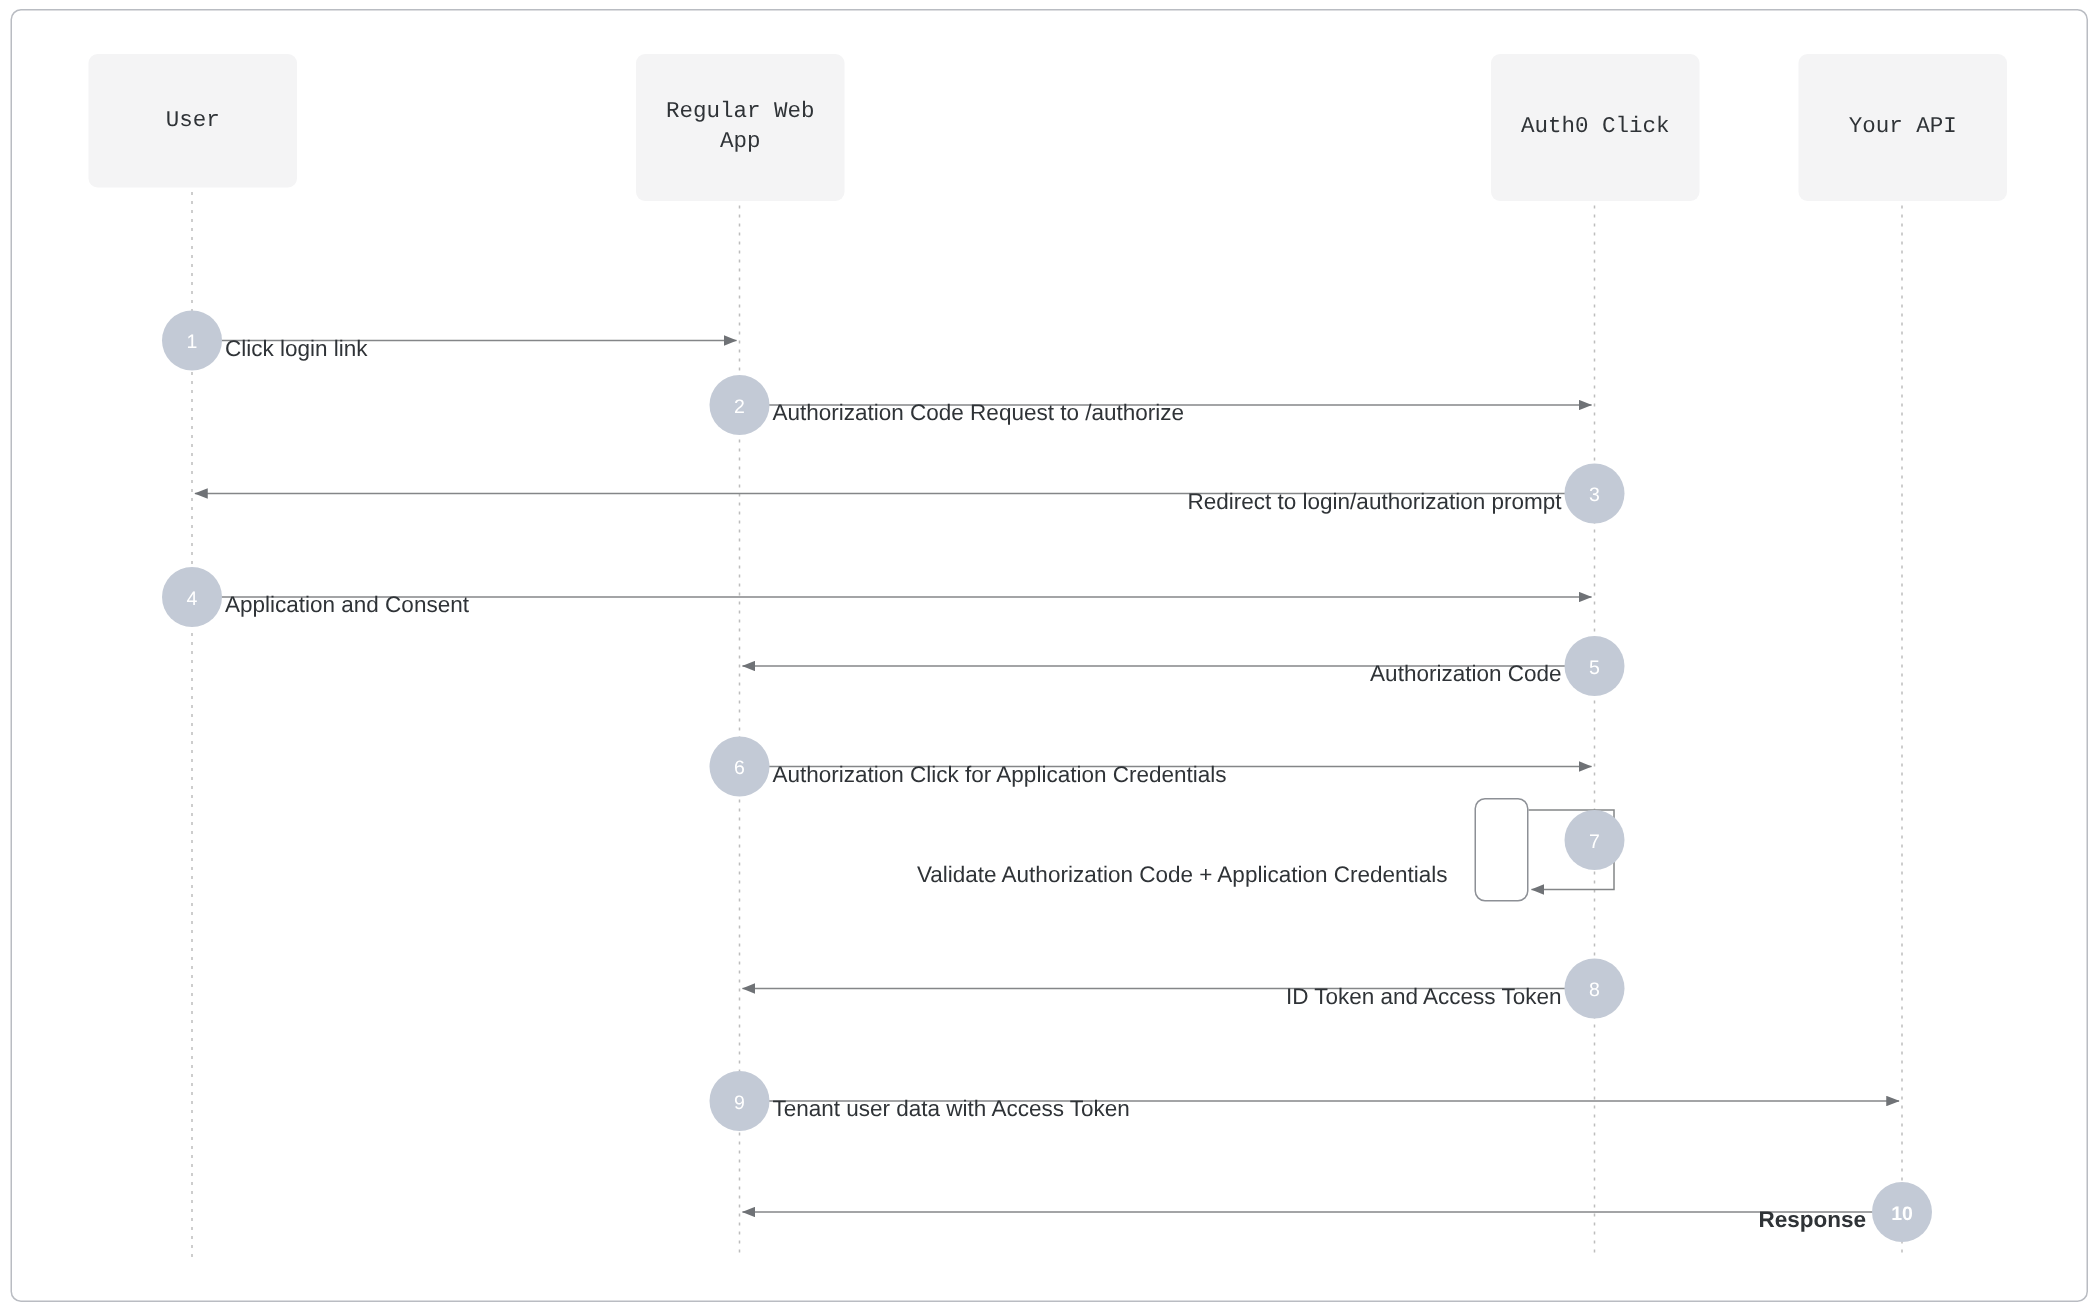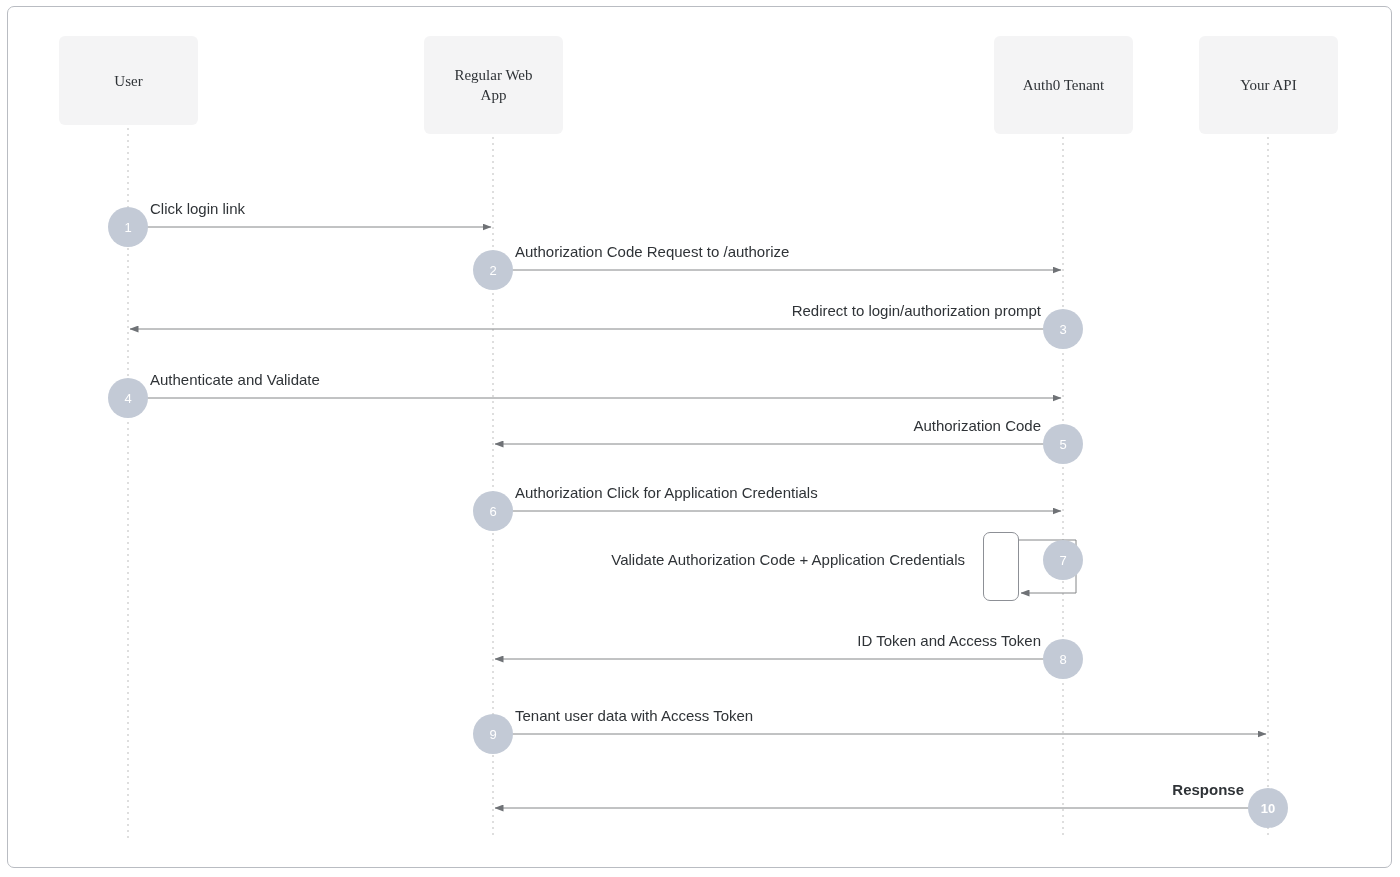--- a/index.html
+++ b/index.html
@@ -49,7 +49,7 @@
     color: #2f3337;
     font-size: 15px;
     line-height: 20px;
-    font-family: Liberation Serif, serif;
+    font-family: Liberation Mono, monospace;
     box-sizing: border-box;
     padding: 4px 8px;
   }

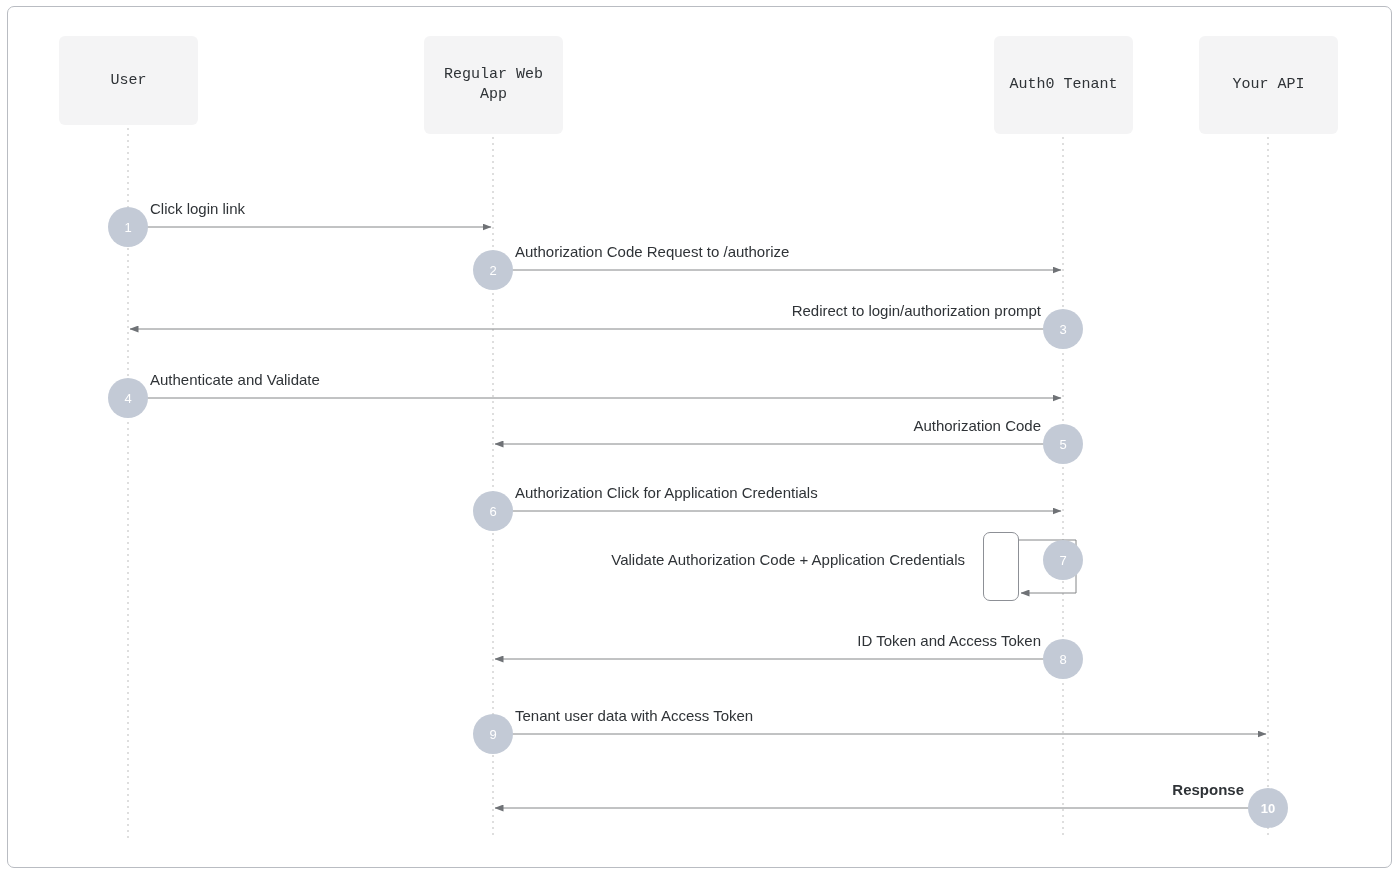--- a/index.html
+++ b/index.html
@@ -121,7 +121,7 @@
   <div id="actor-boxes">
       <div class="actor-box" style="left: 59px; top: 36px; width: 139px; height: 89px;">User</div>
       <div class="actor-box" style="left: 424px; top: 36px; width: 139px; height: 98px;">Regular Web<br>App</div>
-      <div class="actor-box" style="left: 994px; top: 36px; width: 139px; height: 98px;">Auth0 Tenant</div>
+      <div class="actor-box" style="left: 994px; top: 36px; width: 139px; height: 98px;">Auth0 Click</div>
       <div class="actor-box" style="left: 1199px; top: 36px; width: 139px; height: 98px;">Your API</div>
     </div>
   <div id="msg-labels">

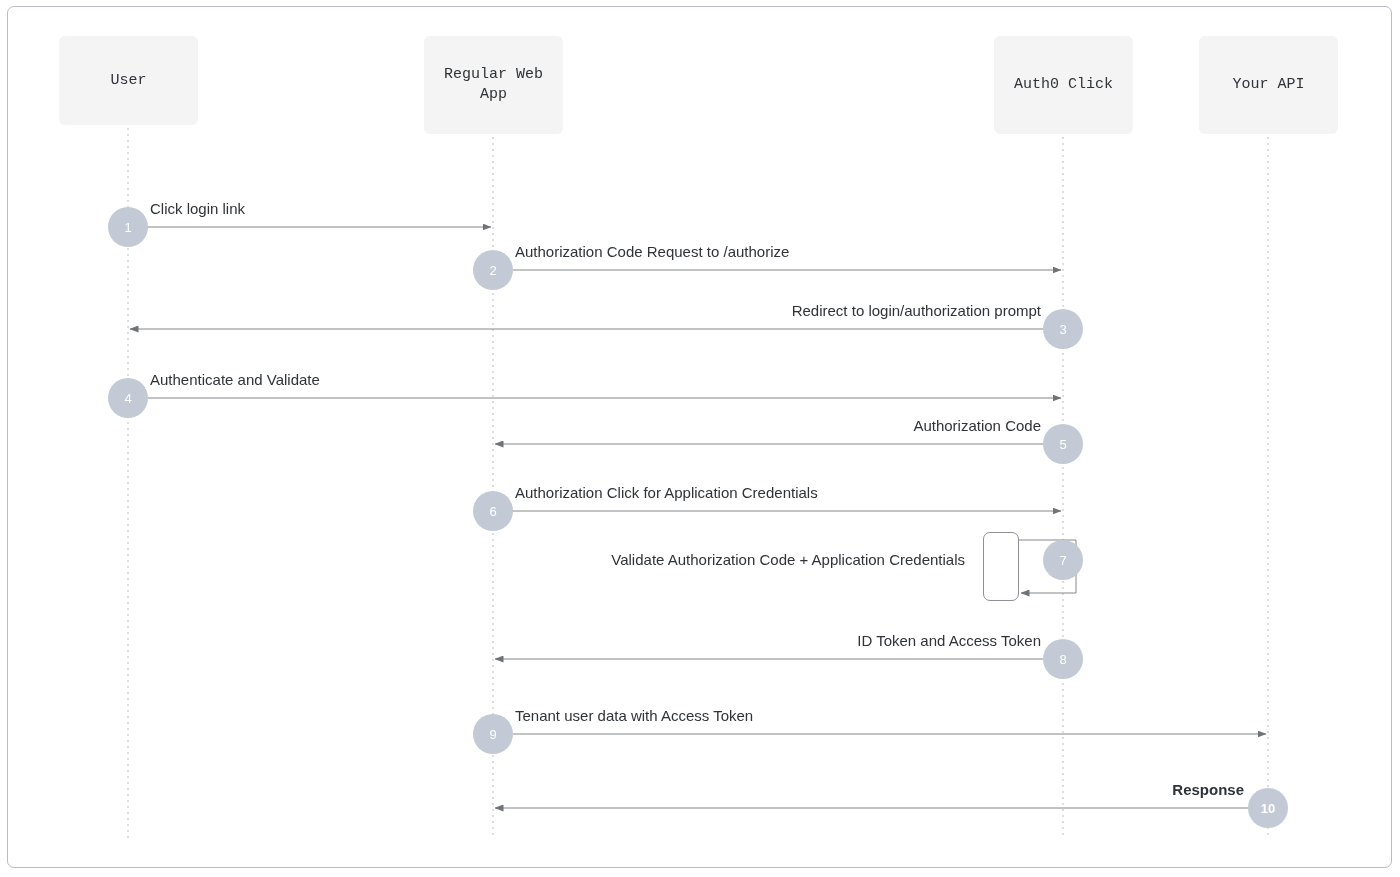--- a/index.html
+++ b/index.html
@@ -60,6 +60,7 @@
     line-height: 18px;
     white-space: nowrap;
     font-family: "Liberation Sans", sans-serif;
+    margin-top: 24px;
   }
   .msg-label.lt { text-align: left; }
   .msg-label.rt { text-align: right; }

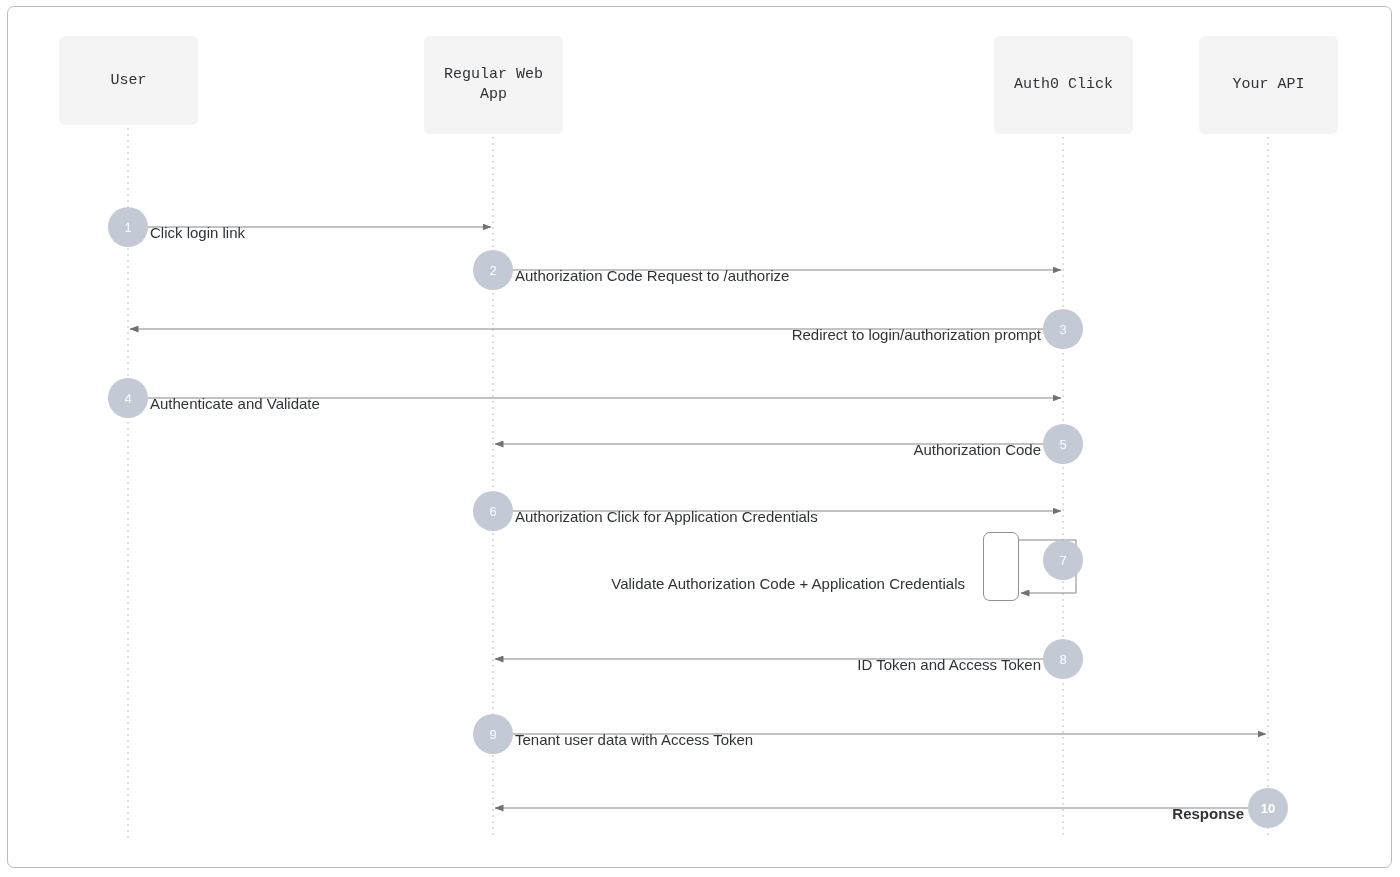--- a/index.html
+++ b/index.html
@@ -129,7 +129,7 @@
       <div class="msg-label lt" style="left: 150px; top: 200px;">Click login link</div>
       <div class="msg-label lt" style="left: 515px; top: 243px;">Authorization Code Request to /authorize</div>
       <div class="msg-label rt" style="right: 359px; top: 302px;">Redirect to login/authorization prompt</div>
-      <div class="msg-label lt" style="left: 150px; top: 371px;">Authenticate and Validate</div>
+      <div class="msg-label lt" style="left: 150px; top: 371px;">Application and Consent</div>
       <div class="msg-label rt" style="right: 359px; top: 417px;">Authorization Code</div>
       <div class="msg-label lt" style="left: 515px; top: 484px;">Authorization Click for Application Credentials</div>
       <div class="msg-label rt" style="right: 435px; top: 551px;">Validate Authorization Code + Application Credentials</div>

